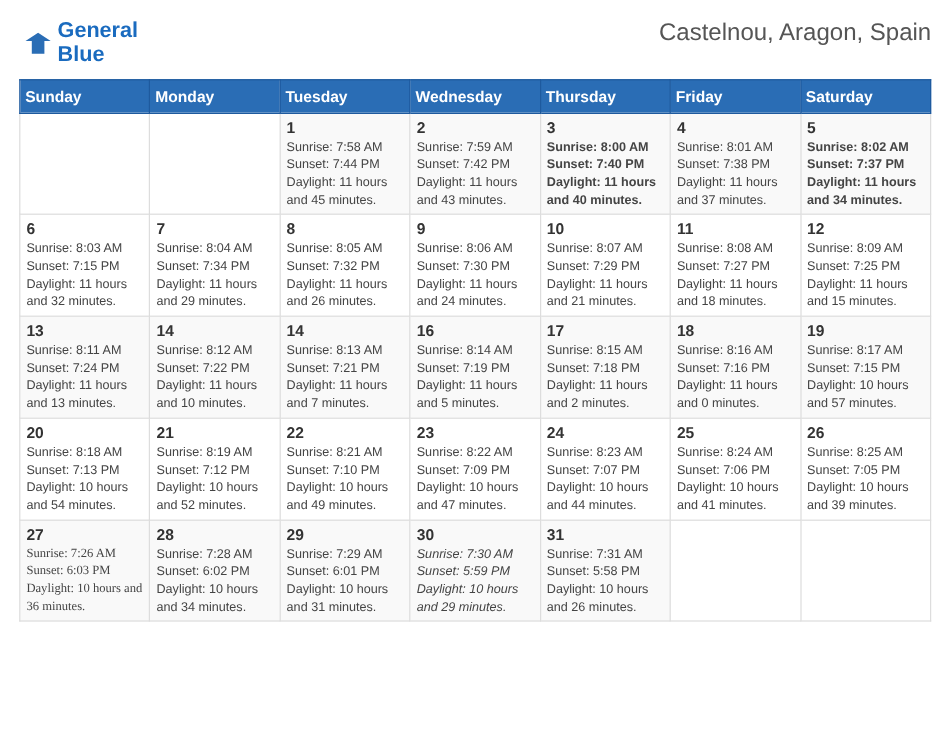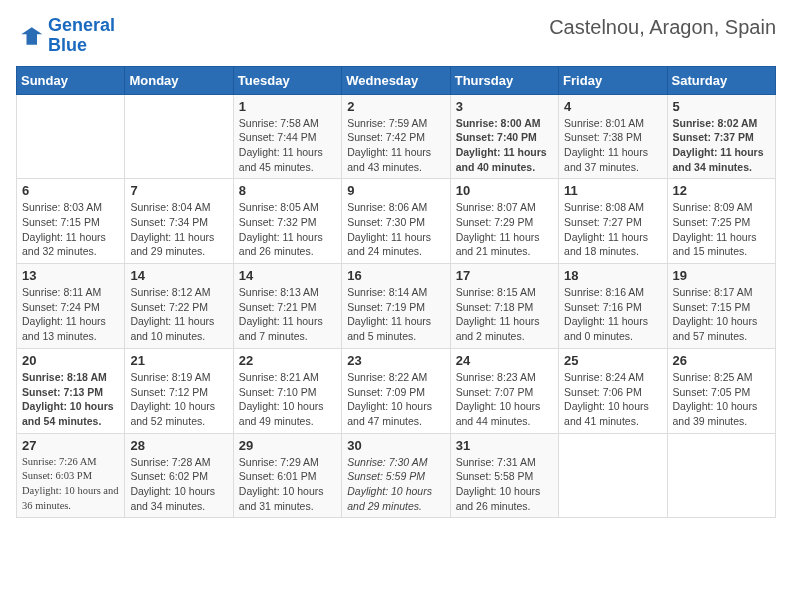--- a/index.html
+++ b/index.html
@@ -249,7 +249,7 @@
       <tr>
         <td>
           <span class="day-num">20</span>
-          <div class="day-info" style="white-space: pre-line; font-weight: bold;">Sunrise: 8:18 AM
+          <div class="day-info" style="white-space: pre-line;">Sunrise: 8:18 AM
 Sunset: 7:13 PM
 Daylight: 10 hours and 54 minutes.</div>
         </td>

